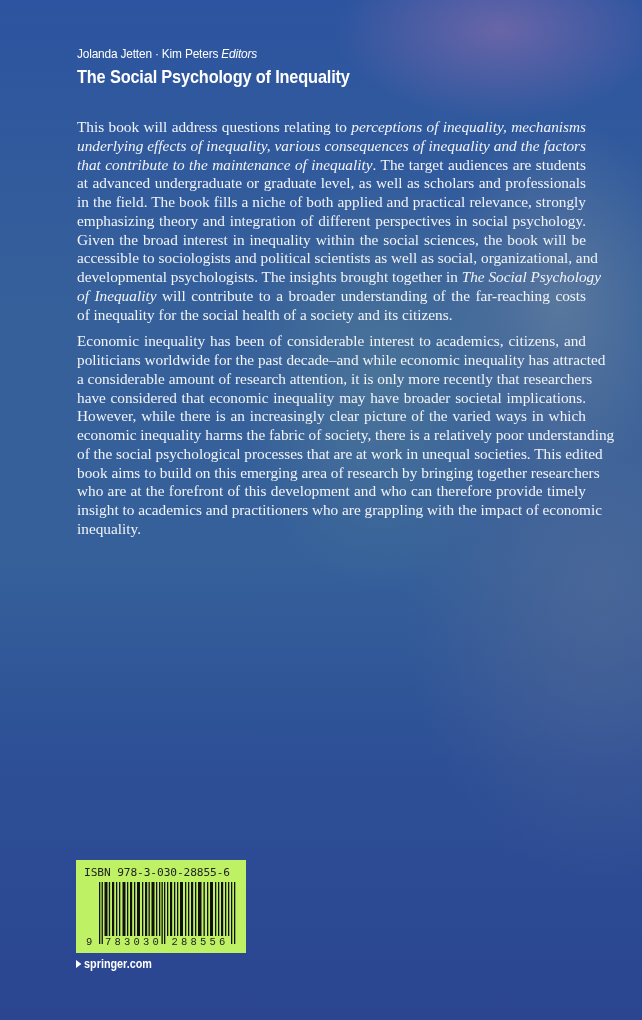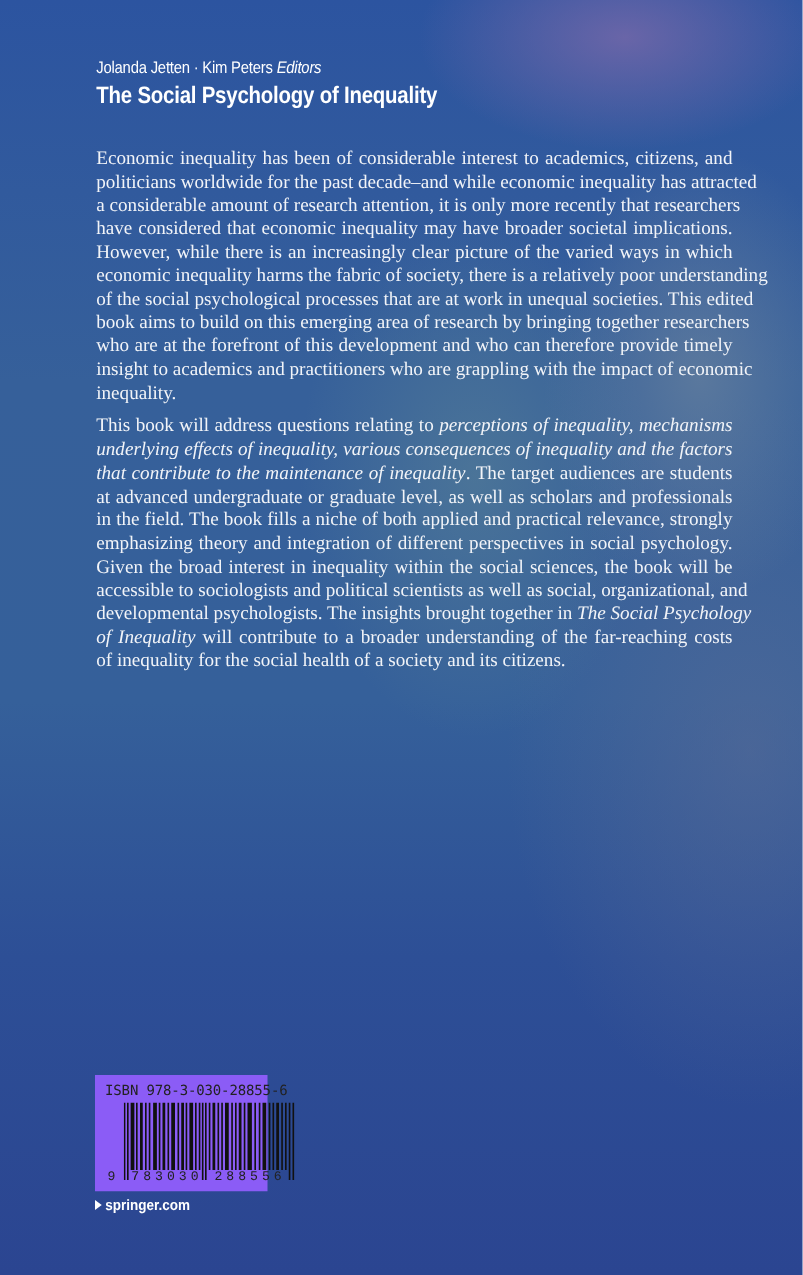--- a/index.html
+++ b/index.html
@@ -69,6 +69,19 @@
 
   <div class="blurb">
     <p>
+      <span class="line"><span>This book will address questions relating to </span><em>perceptions of inequality, mechanisms</em></span>
+      <span class="line"><em>underlying effects of inequality, various consequences of inequality and the factors</em></span>
+      <span class="line"><em>that contribute to the maintenance of inequality</em><span>. The target audiences are students</span></span>
+      <span class="line">at advanced undergraduate or graduate level, as well as scholars and professionals</span>
+      <span class="line">in the field. The book fills a niche of both applied and practical relevance, strongly</span>
+      <span class="line">emphasizing theory and integration of different perspectives in social psychology.</span>
+      <span class="line">Given the broad interest in inequality within the social sciences, the book will be</span>
+      <span class="line">accessible to sociologists and political scientists as well as social, organizational, and</span>
+      <span class="line"><span>developmental psychologists. The insights brought together in </span><em>The Social Psychology</em></span>
+      <span class="line"><em>of Inequality</em><span> will contribute to a broader understanding of the far-reaching costs</span></span>
+      <span class="line last">of inequality for the social health of a society and its citizens.</span>
+    </p>
+    <p>
       <span class="line">Economic inequality has been of considerable interest to academics, citizens, and</span>
       <span class="line">politicians worldwide for the past decade–and while economic inequality has attracted</span>
       <span class="line">a considerable amount of research attention, it is only more recently that researchers</span>
@@ -80,19 +93,6 @@
       <span class="line">who are at the forefront of this development and who can therefore provide timely</span>
       <span class="line">insight to academics and practitioners who are grappling with the impact of economic</span>
       <span class="line last">inequality.</span>
-    </p>
-    <p>
-      <span class="line"><span>This book will address questions relating to </span><em>perceptions of inequality, mechanisms</em></span>
-      <span class="line"><em>underlying effects of inequality, various consequences of inequality and the factors</em></span>
-      <span class="line"><em>that contribute to the maintenance of inequality</em><span>. The target audiences are students</span></span>
-      <span class="line">at advanced undergraduate or graduate level, as well as scholars and professionals</span>
-      <span class="line">in the field. The book fills a niche of both applied and practical relevance, strongly</span>
-      <span class="line">emphasizing theory and integration of different perspectives in social psychology.</span>
-      <span class="line">Given the broad interest in inequality within the social sciences, the book will be</span>
-      <span class="line">accessible to sociologists and political scientists as well as social, organizational, and</span>
-      <span class="line"><span>developmental psychologists. The insights brought together in </span><em>The Social Psychology</em></span>
-      <span class="line"><em>of Inequality</em><span> will contribute to a broader understanding of the far-reaching costs</span></span>
-      <span class="line last">of inequality for the social health of a society and its citizens.</span>
     </p>
   </div>
 

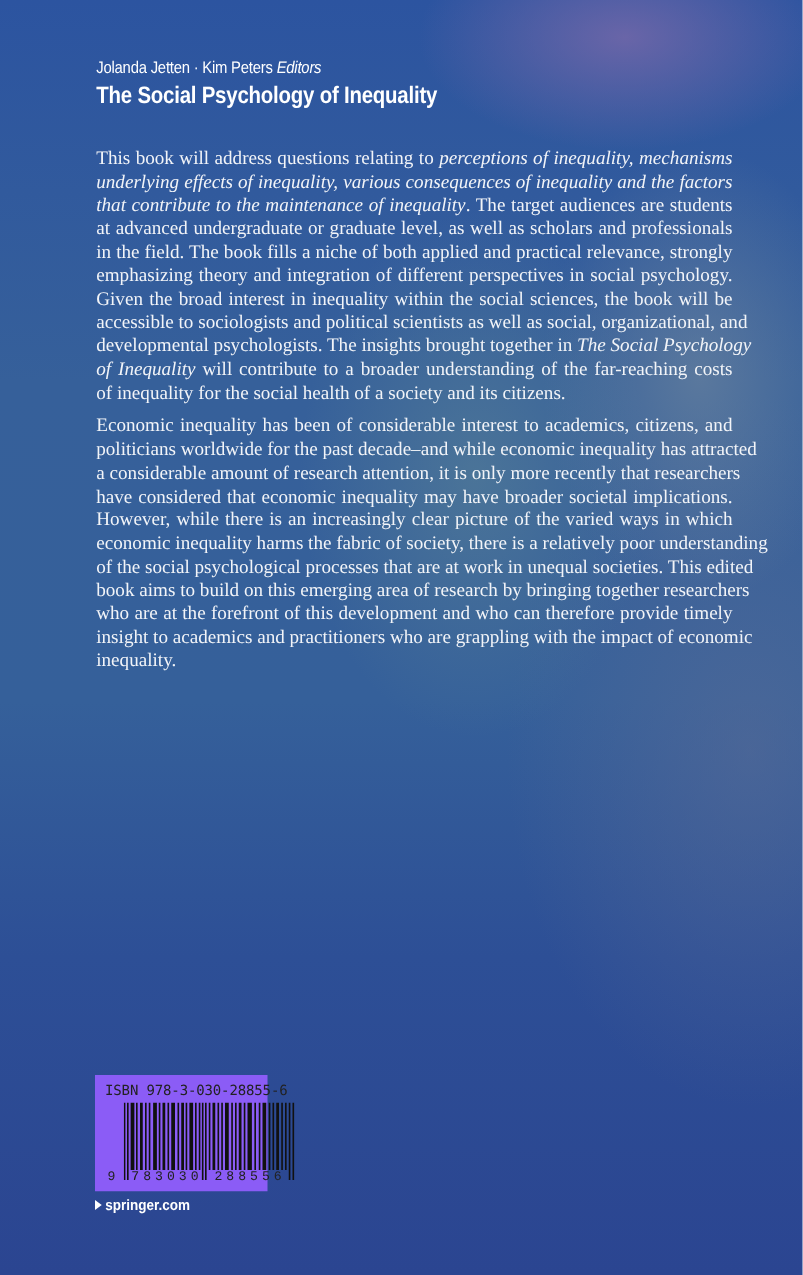--- a/index.html
+++ b/index.html
@@ -34,8 +34,8 @@
   .line { display: block; text-align: justify; text-align-last: justify; white-space: nowrap; }
   .line.last { text-align-last: left; }
   .barcode-box {
-    position: absolute; left: 76px; top: 860px; width: 138px; height: 93px;
-    background: #8b5cf6;
+    position: absolute; left: 76px; top: 860px; width: 170px; height: 93px;
+    background: #bef264;
   }
   .isbn-text {
     position: absolute; left: 8px; top: 6px;

